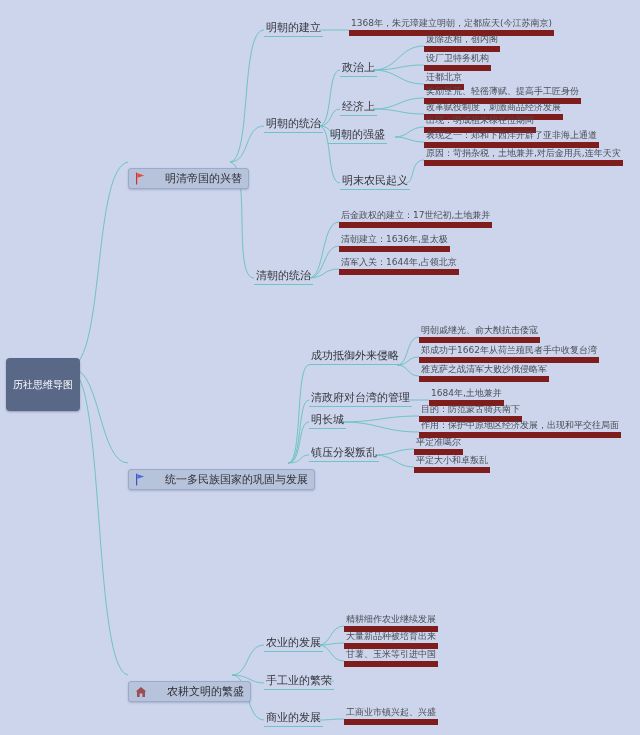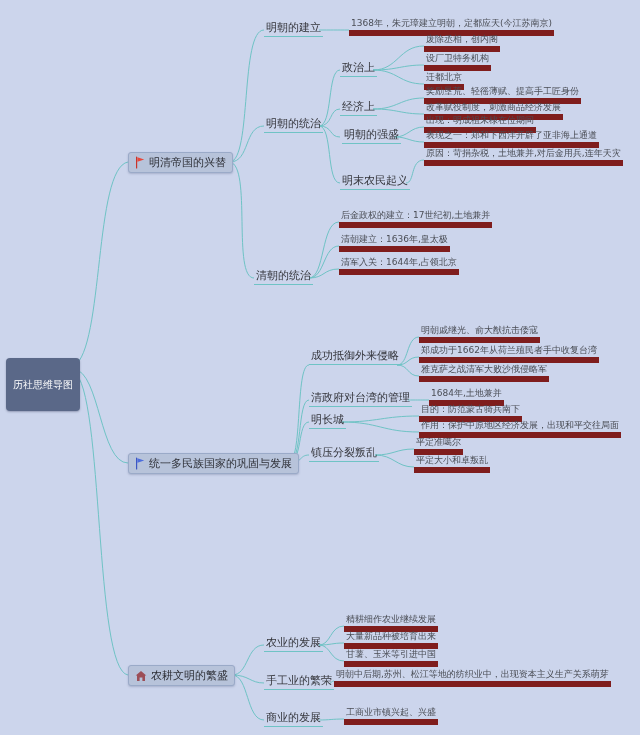--- a/index.html
+++ b/index.html
@@ -153,7 +153,7 @@
   <div class="node leaf" style="left:424px; top:85px">奖励垦荒、轻徭薄赋、提高手工匠身份</div>
   <div class="node leaf" style="left:424px; top:101px">改革赋役制度，刺激商品经济发展</div>
 
-  <div class="node topic" style="left:342px; top:121px">明朝的强盛</div>
+  <div class="node topic" style="left:328px; top:121px">明朝的强盛</div>
   <div class="node leaf" style="left:424px; top:114px">出现：明成祖朱棣在位期间</div>
   <div class="node leaf" style="left:424px; top:129px">表现之一：郑和下西洋开辟了亚非海上通道</div>
 

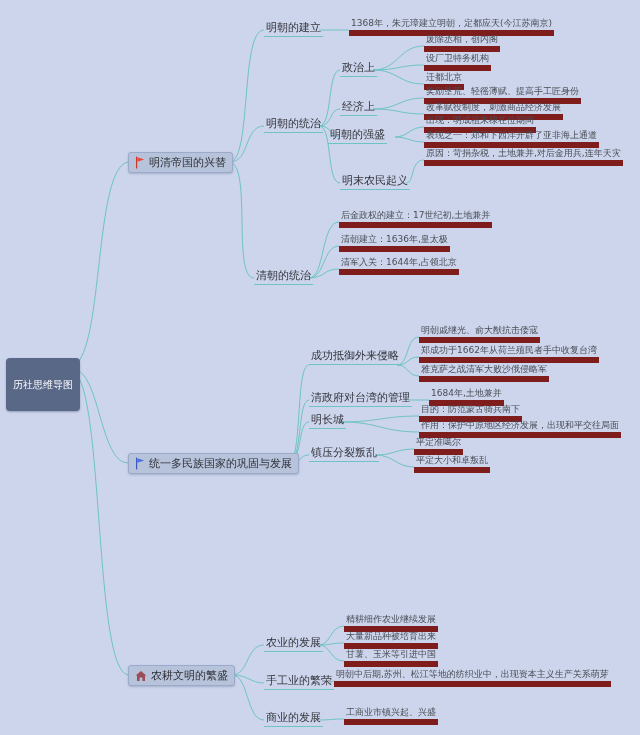--- a/index.html
+++ b/index.html
@@ -26,8 +26,9 @@
     background:#b7c3da; border:1px solid #9aaac8; color:#2d2f36;
     font-size:11px; line-height:15px; height:21px;
     padding:2px 6px; border-radius:3px;
-    display:flex; align-items:center; gap:4px;
+    display:flex; align-items:center; gap:20px;
     box-shadow:0 1px 2px rgba(60,70,110,.25);
+    margin-top:16px;
   }
   .branch .icon { display:inline-flex; align-items:center; }
 

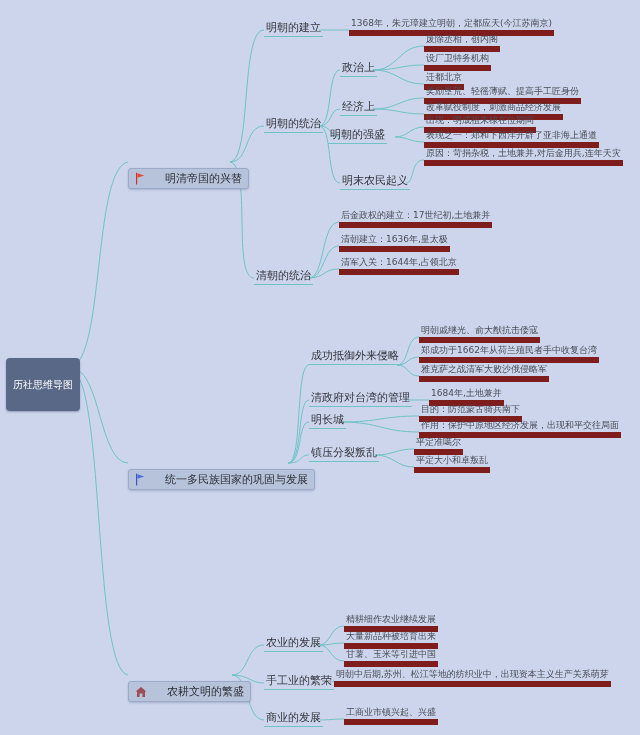--- a/index.html
+++ b/index.html
@@ -188,7 +188,6 @@
   <div class="node leaf" style="left:344px; top:648px">甘薯、玉米等引进中国</div>
 
   <div class="node topic" style="left:264px; top:667px">手工业的繁荣</div>
-  <div class="node leaf" style="left:334px; top:668px">明朝中后期,苏州、松江等地的纺织业中，出现资本主义生产关系萌芽</div>
 
   <div class="node topic" style="left:264px; top:704px">商业的发展</div>
   <div class="node leaf" style="left:344px; top:706px">工商业市镇兴起、兴盛</div>

